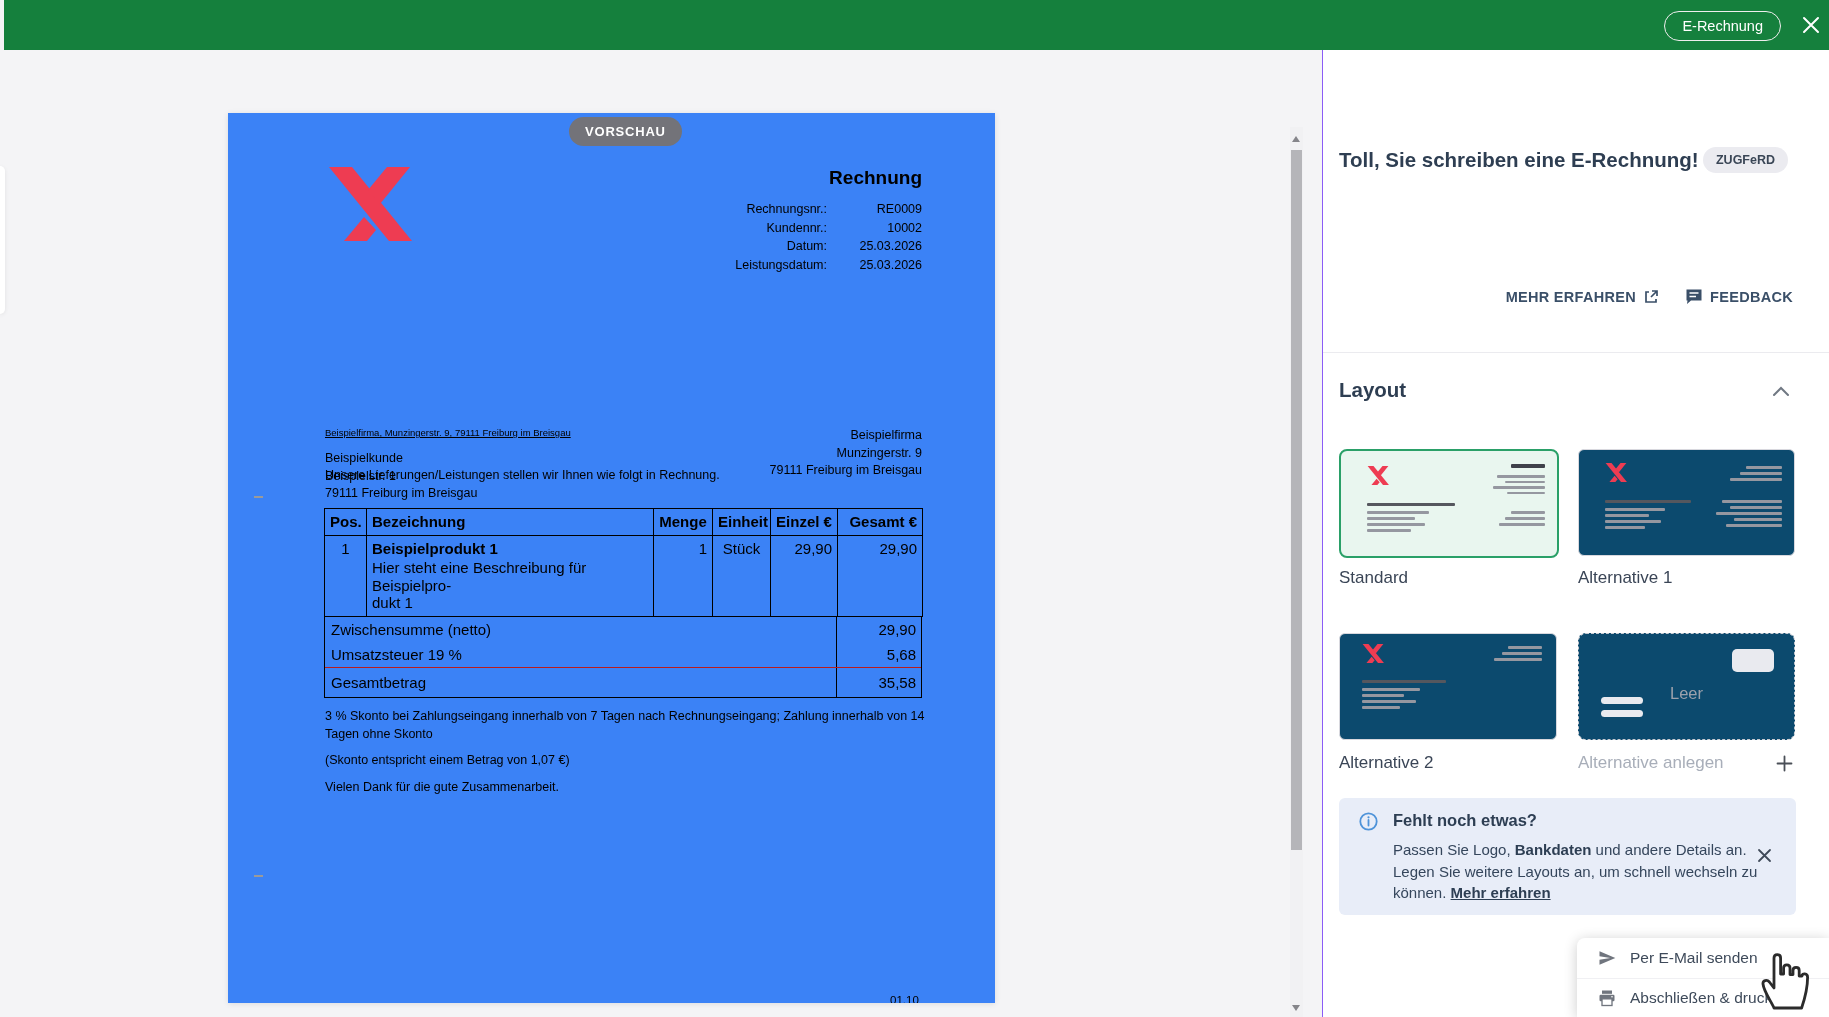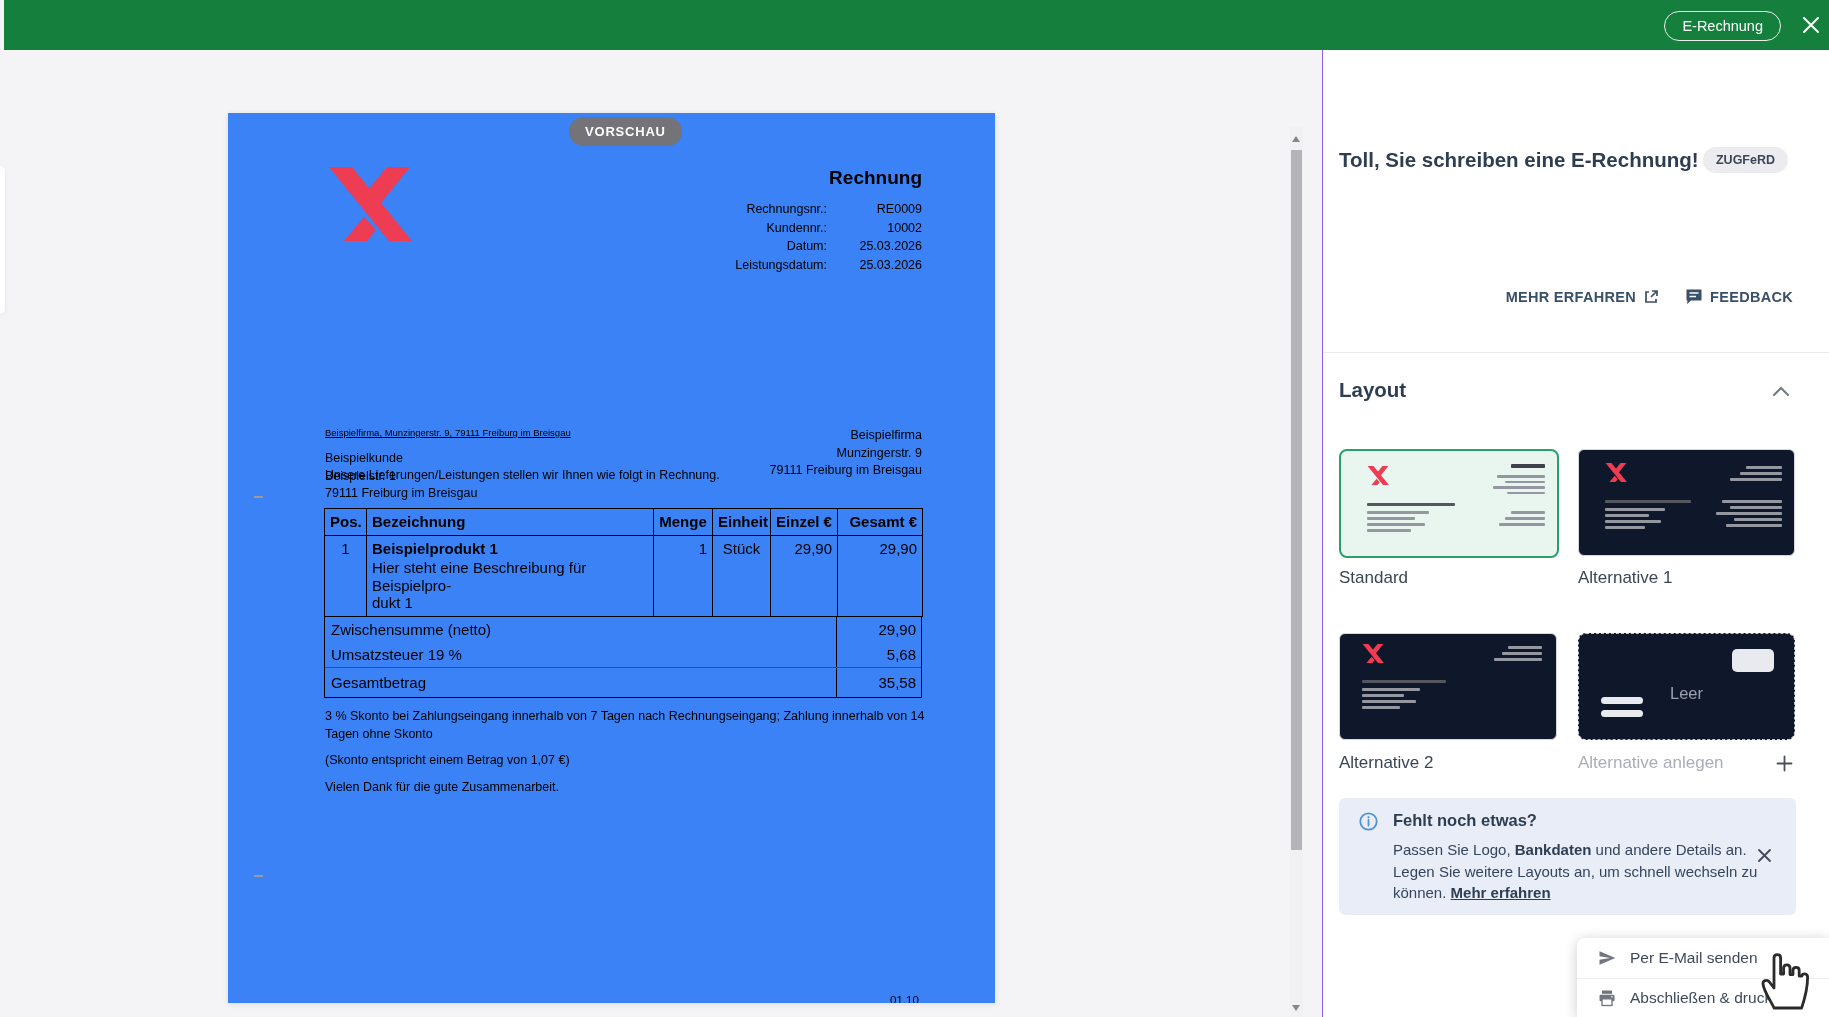--- a/index.html
+++ b/index.html
@@ -76,7 +76,7 @@
   .p-divider{position:absolute;left:0;right:0;top:302px;height:1px;background:#ebebef;}
   .l-heading{position:absolute;left:16px;top:328px;font-size:20.5px;font-weight:bold;color:#2e3e52;}
   .chevron{position:absolute;right:38px;top:334px;cursor:pointer;}
-  .card{position:absolute;width:215px;height:105px;background:#0f172a;border:1px solid #d8d8de;
+  .card{position:absolute;width:215px;height:105px;background:#0c4a6e;border:1px solid #d8d8de;
         border-radius:6px;cursor:pointer;overflow:hidden;}
   .card.selected{border:2px solid #2aa068;border-radius:8px;background:#e9f6ef;width:216px;}
   .card.dashed{border:1.5px dashed #c8cbd2;border-radius:8px;}

